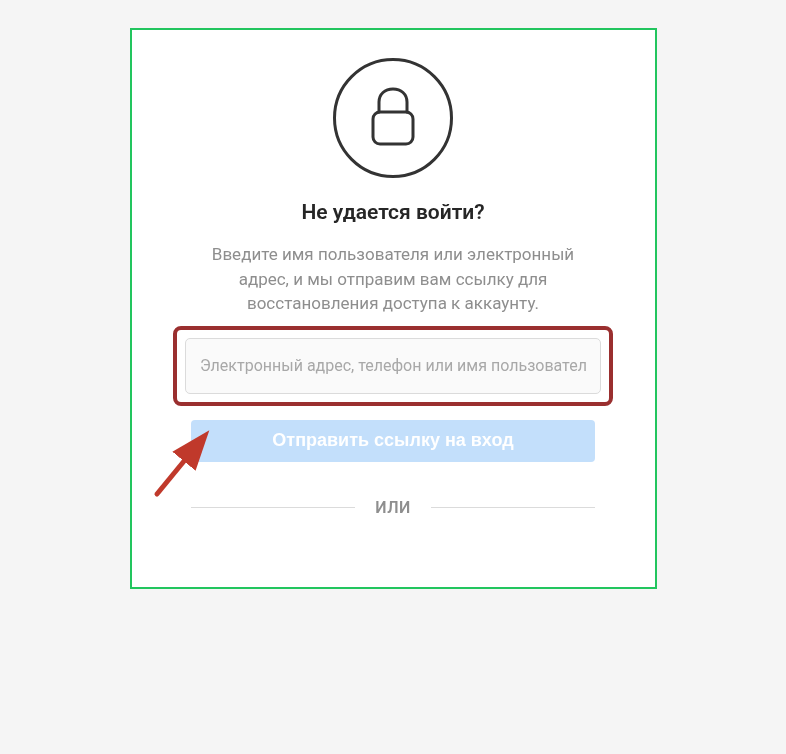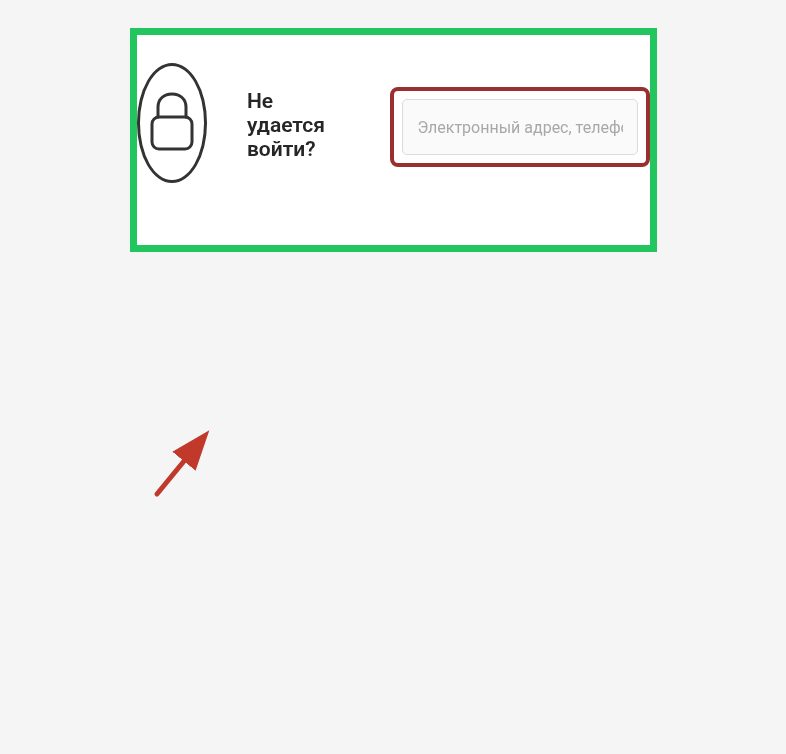--- a/index.html
+++ b/index.html
@@ -23,13 +23,12 @@
     }
     .card {
       background: #fff;
-      border: 7px solid #22c55e;
+      border: 2px solid #22c55e;
       width: 100%;
       display: flex;
-      flex-direction: row;
+      flex-direction: column;
       align-items: center;
       padding: 28px 0 40px 0;
-      gap: 40px;
     }
     .lock-circle {
       width: 120px;

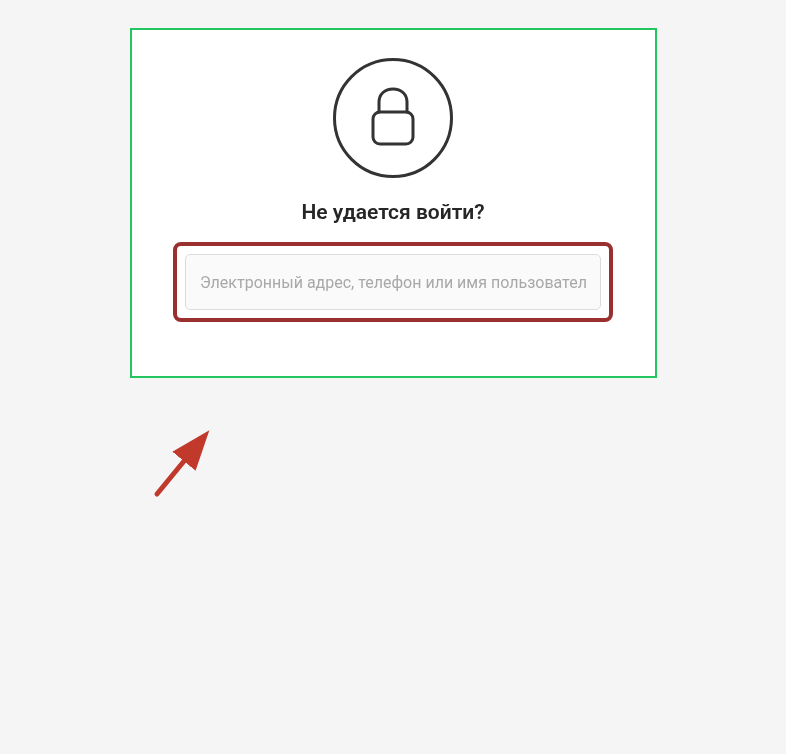--- a/index.html
+++ b/index.html
@@ -154,6 +154,7 @@
       </svg>
     </div>
     <h1 class="heading">Не удается войти?</h1>
+    <p class="description">Введите имя пользователя или электронный адрес, и мы отправим вам ссылку для восстановления доступа к аккаунту.</p>
     <div class="input-wrapper">
       <input type="text" class="credential-input" placeholder="Электронный адрес, телефон или имя пользователя" style="">
     </div>

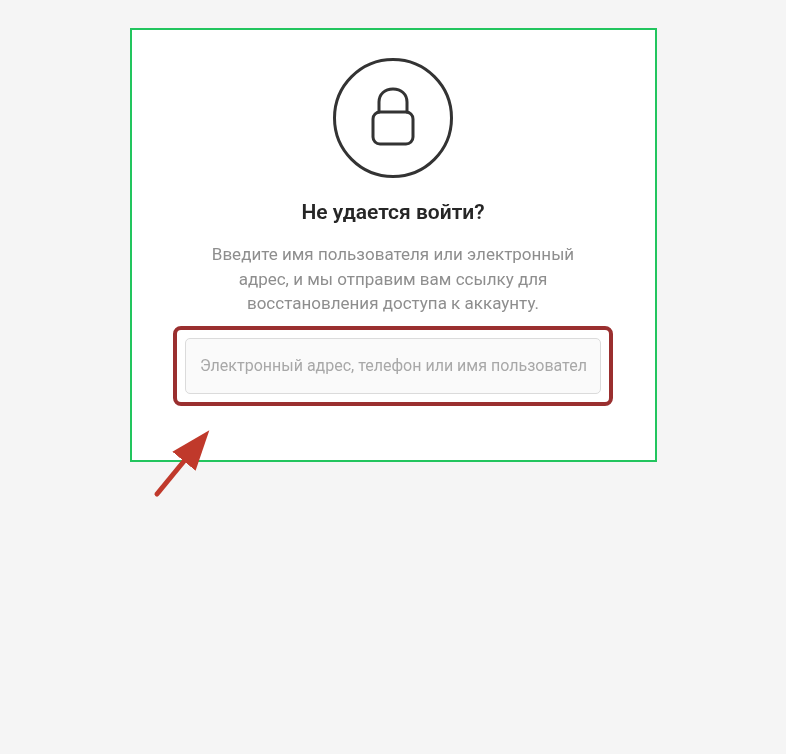--- a/index.html
+++ b/index.html
@@ -158,6 +158,7 @@
     <div class="input-wrapper">
       <input type="text" class="credential-input" placeholder="Электронный адрес, телефон или имя пользователя" style="">
     </div>
+    <button class="send-button">Отправить ссылку на вход</button>
   </div>
 </div>
 

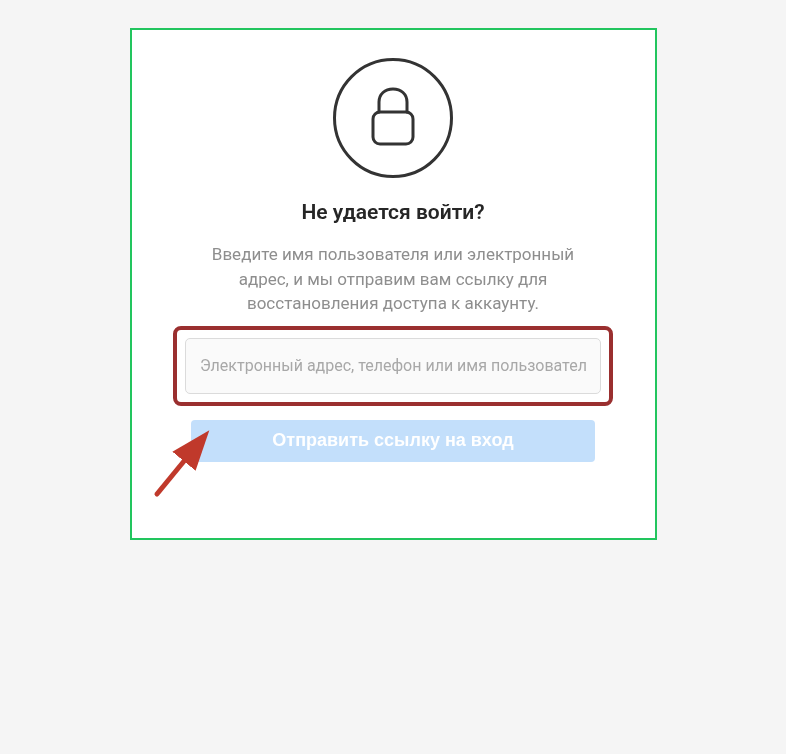--- a/index.html
+++ b/index.html
@@ -159,6 +159,11 @@
       <input type="text" class="credential-input" placeholder="Электронный адрес, телефон или имя пользователя" style="">
     </div>
     <button class="send-button">Отправить ссылку на вход</button>
+    <div class="divider-row">
+      <div class="divider-line"></div>
+      <span class="divider-text">ИЛИ</span>
+      <div class="divider-line"></div>
+    </div>
   </div>
 </div>
 

